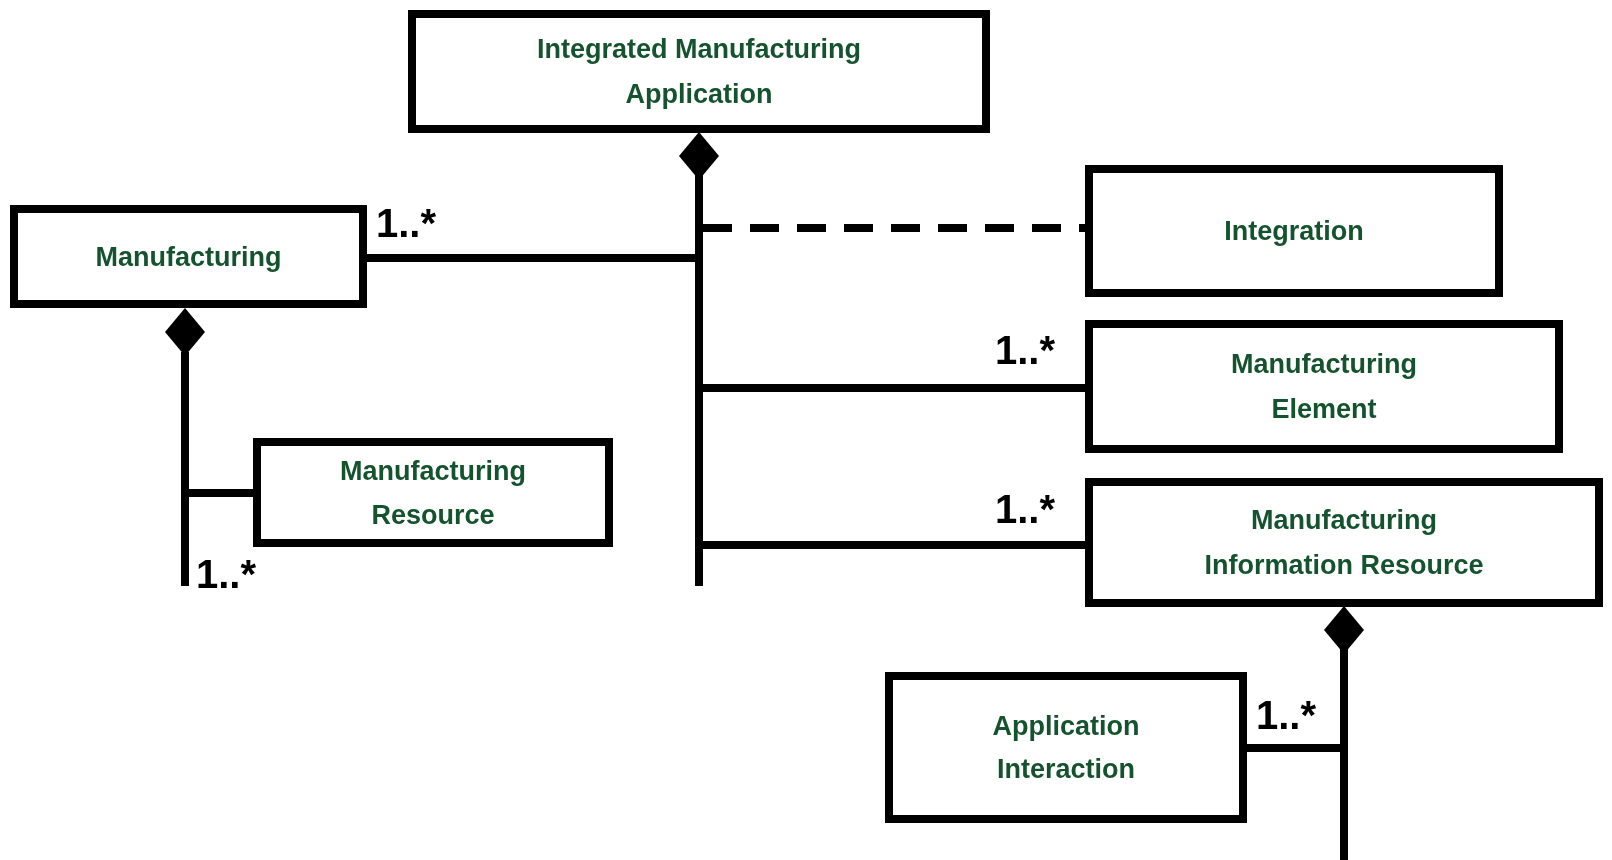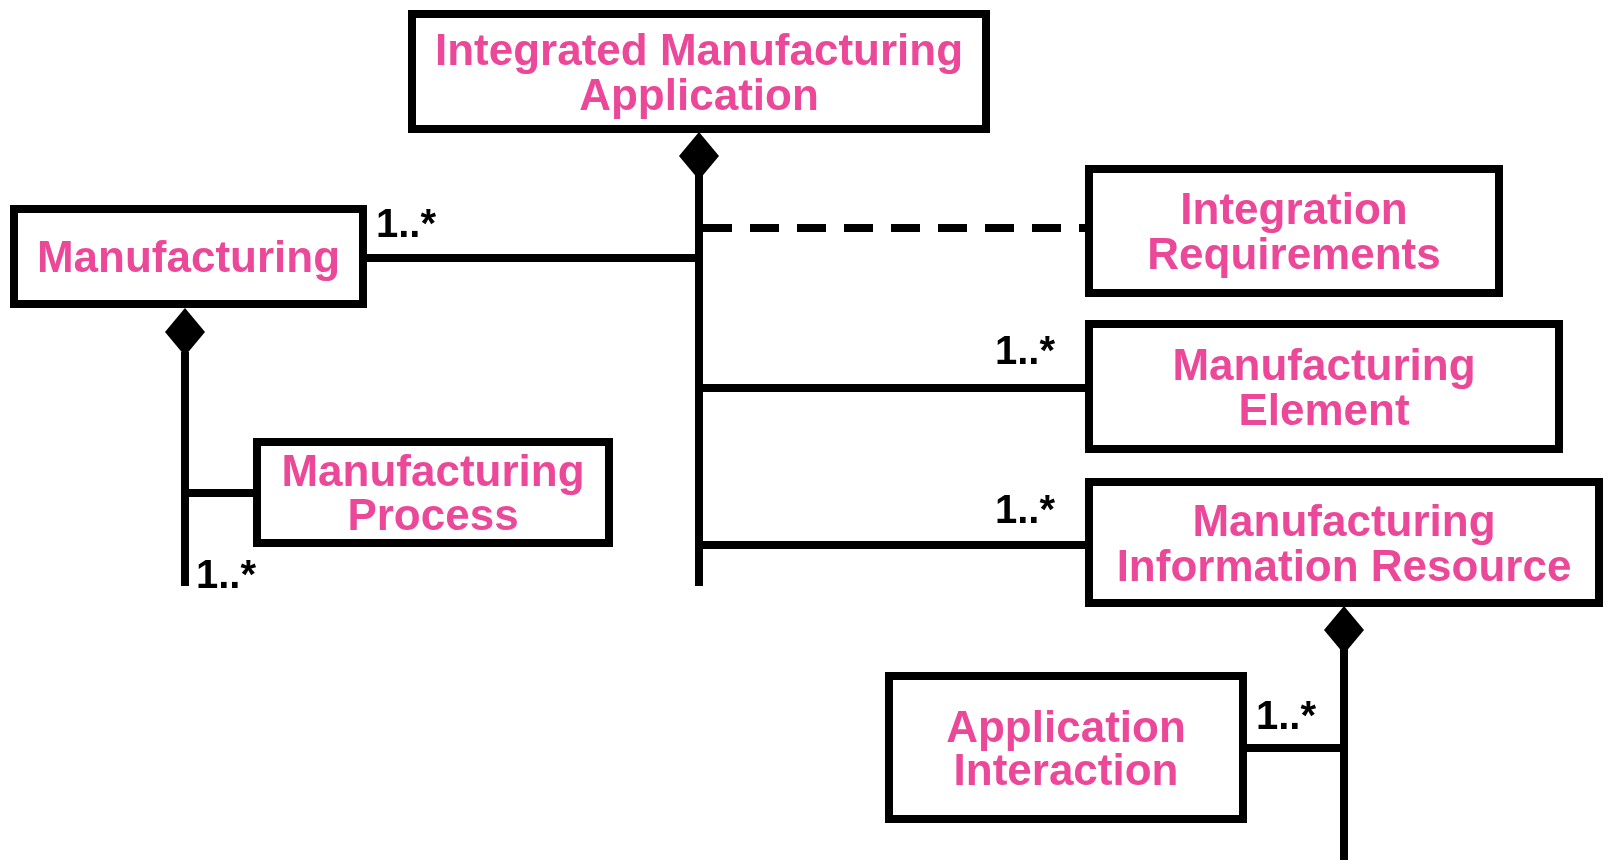--- a/index.html
+++ b/index.html
@@ -32,8 +32,8 @@
     justify-content: center;
     text-align: center;
     font-weight: bold;
-    color: #ec4899;
-    font-size: 44px;
+    color: #14532d;
+    font-size: 27px;
     line-height: 45px;
     letter-spacing: 0px;
   }

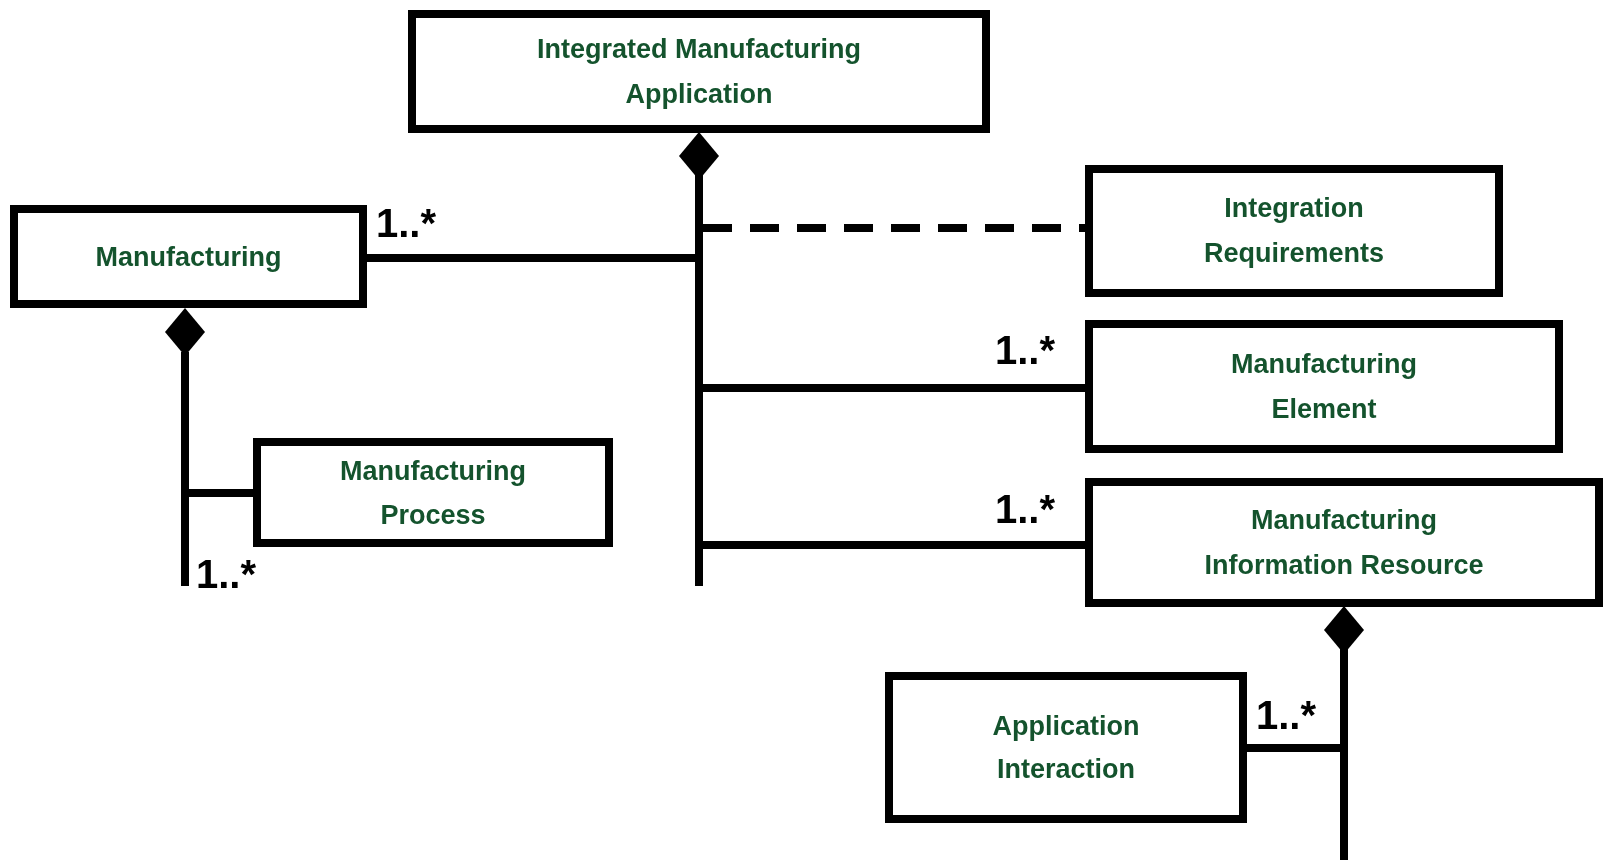--- a/index.html
+++ b/index.html
@@ -122,7 +122,6 @@
 
   <div class="node b-ir">
     <div class="bl">Integration</div>
-    <div class="bl">Requirements</div>
   </div>
 
   <div class="node b-mr">

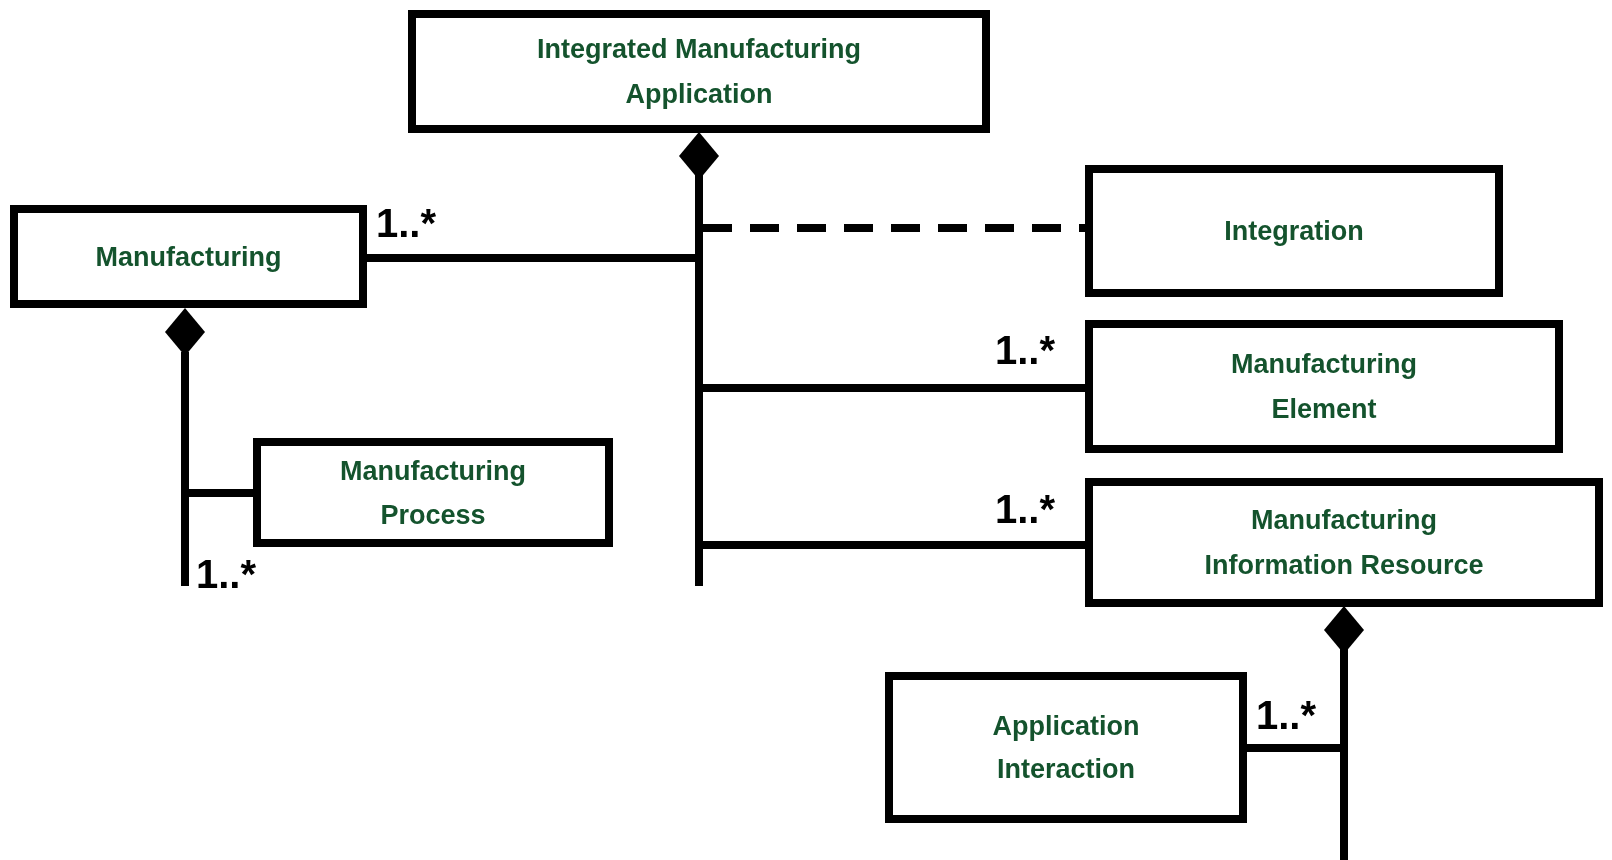--- a/index.html
+++ b/index.html
@@ -136,7 +136,7 @@
 
   <div class="node b-ma">
     <div class="bl">Manufacturing</div>
-    <div class="bl">Process</div>
+    <div class="bl">Resource</div>
   </div>
 
   <div class="node b-aime">

